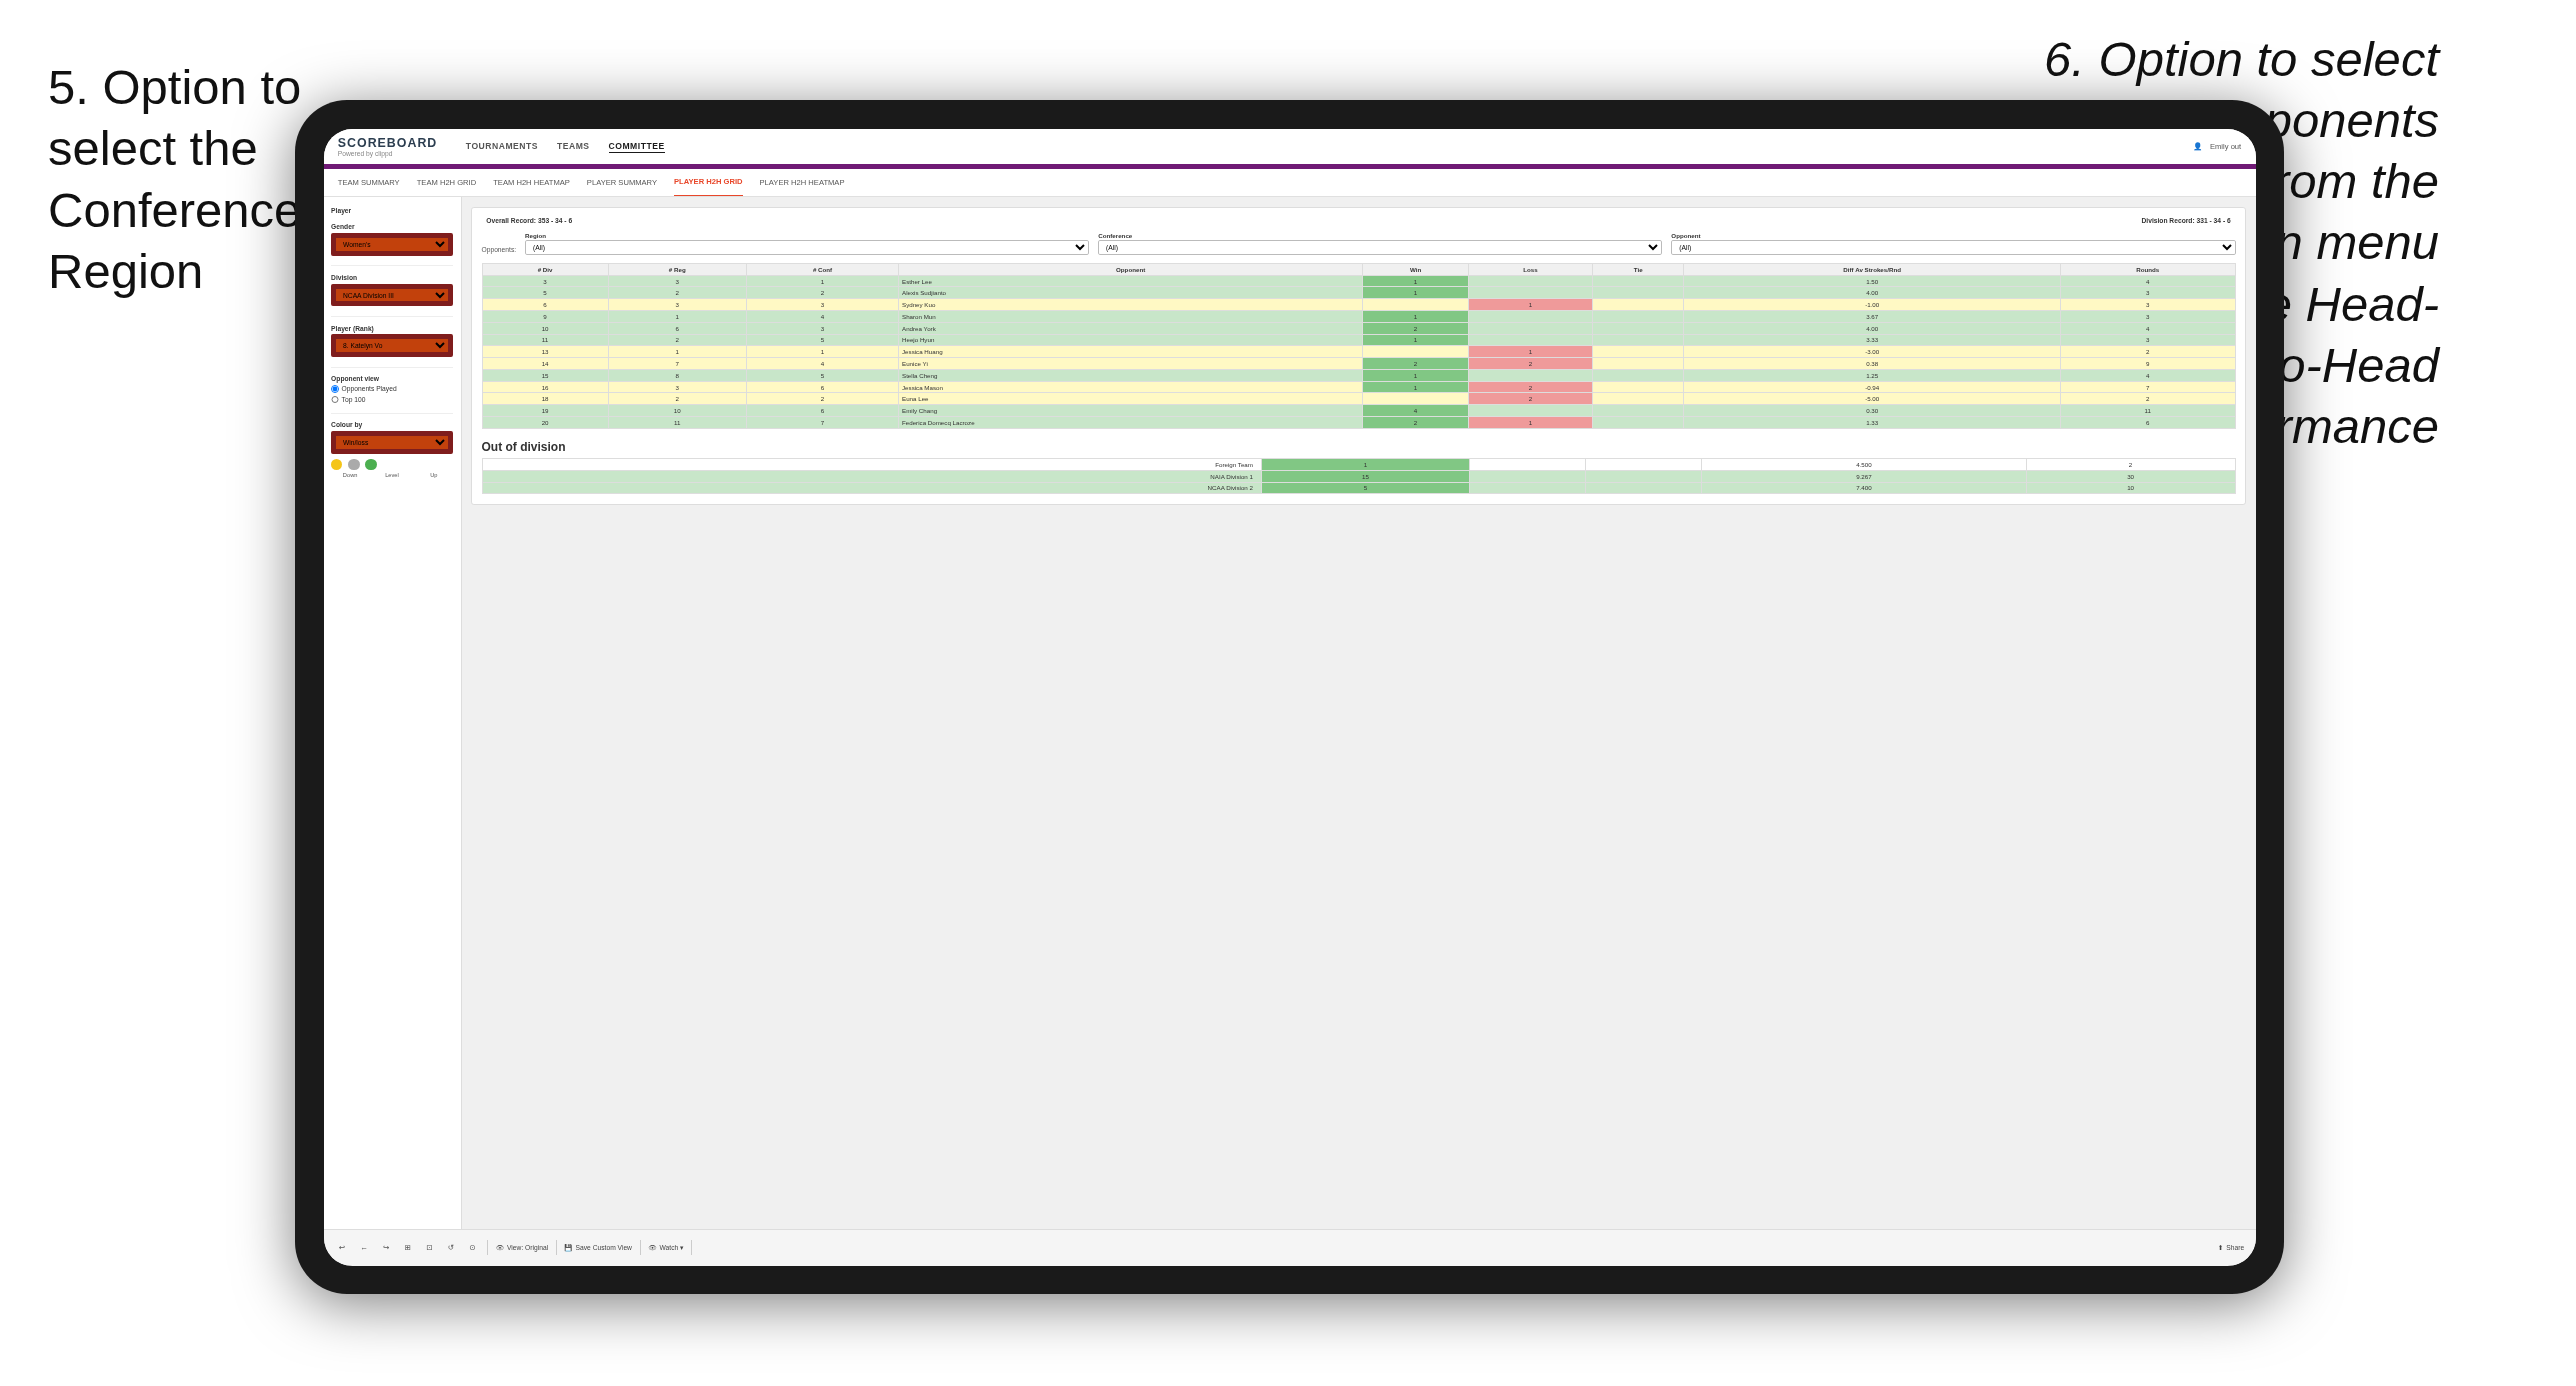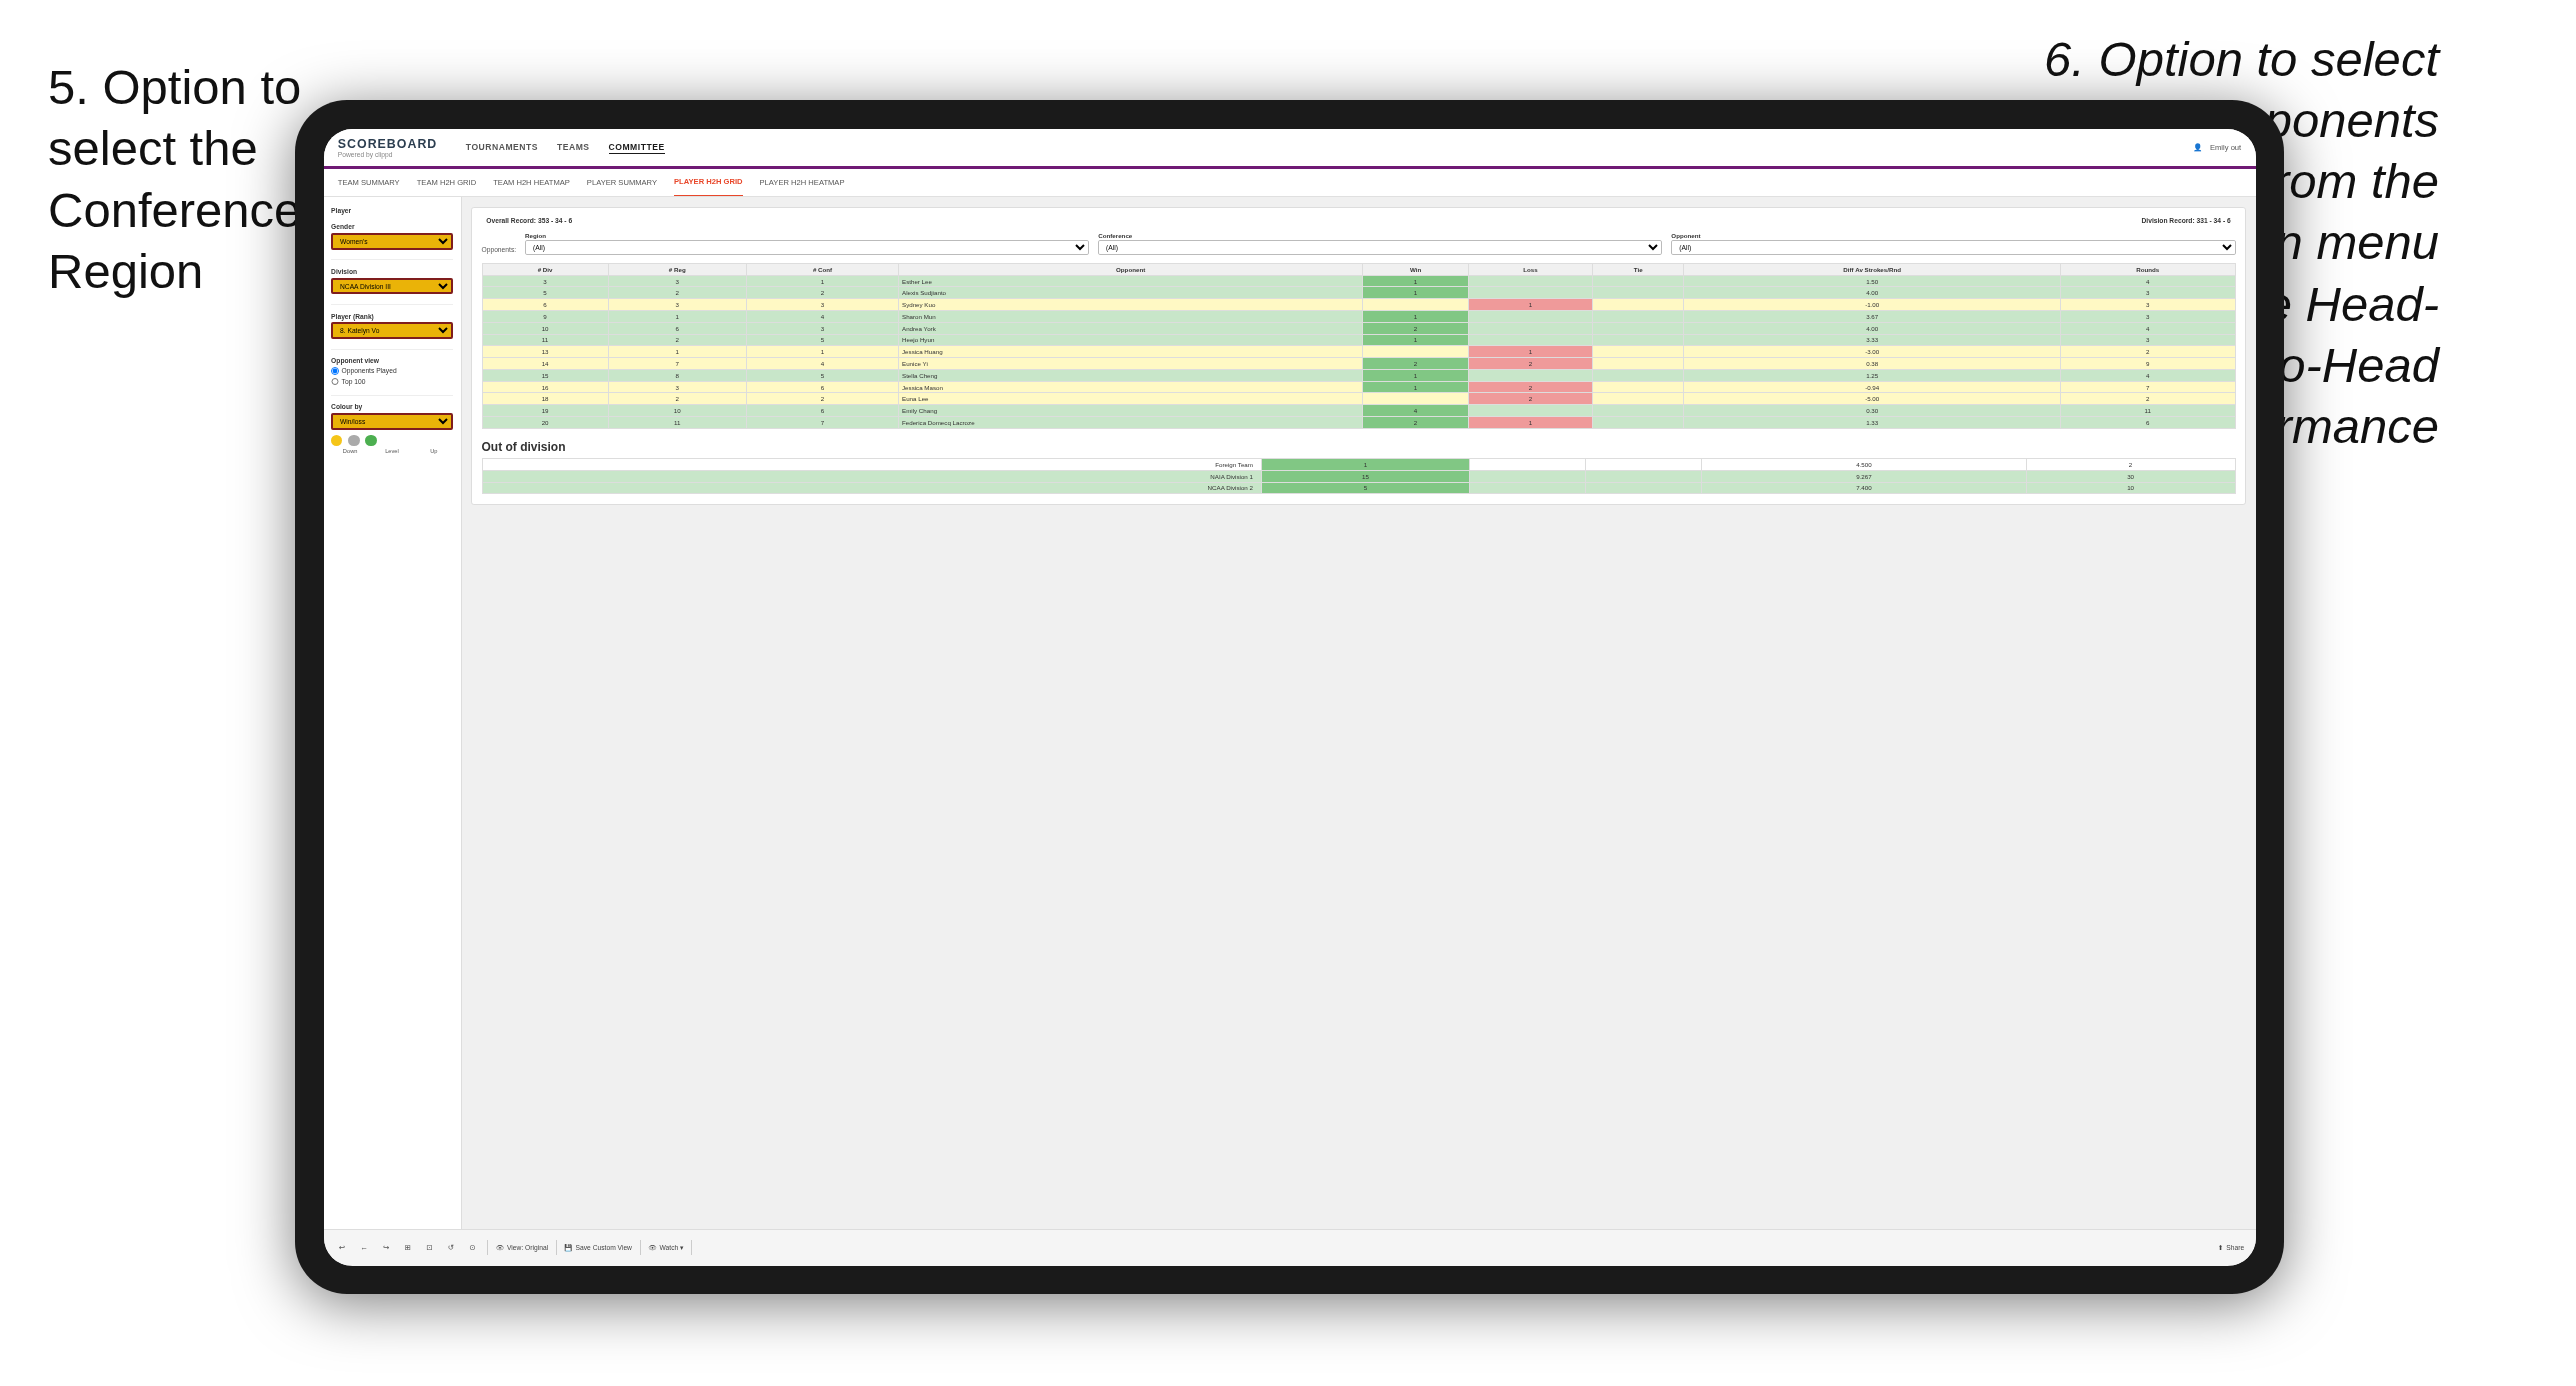--- a/index.html
+++ b/index.html
@@ -66,7 +66,7 @@
       display: flex;
       align-items: center;
       padding: 0 14.3px;
-      border-bottom: 3px solid #701a75;
+      border-bottom: 5px solid #701a75;
       position: relative;
     }
 

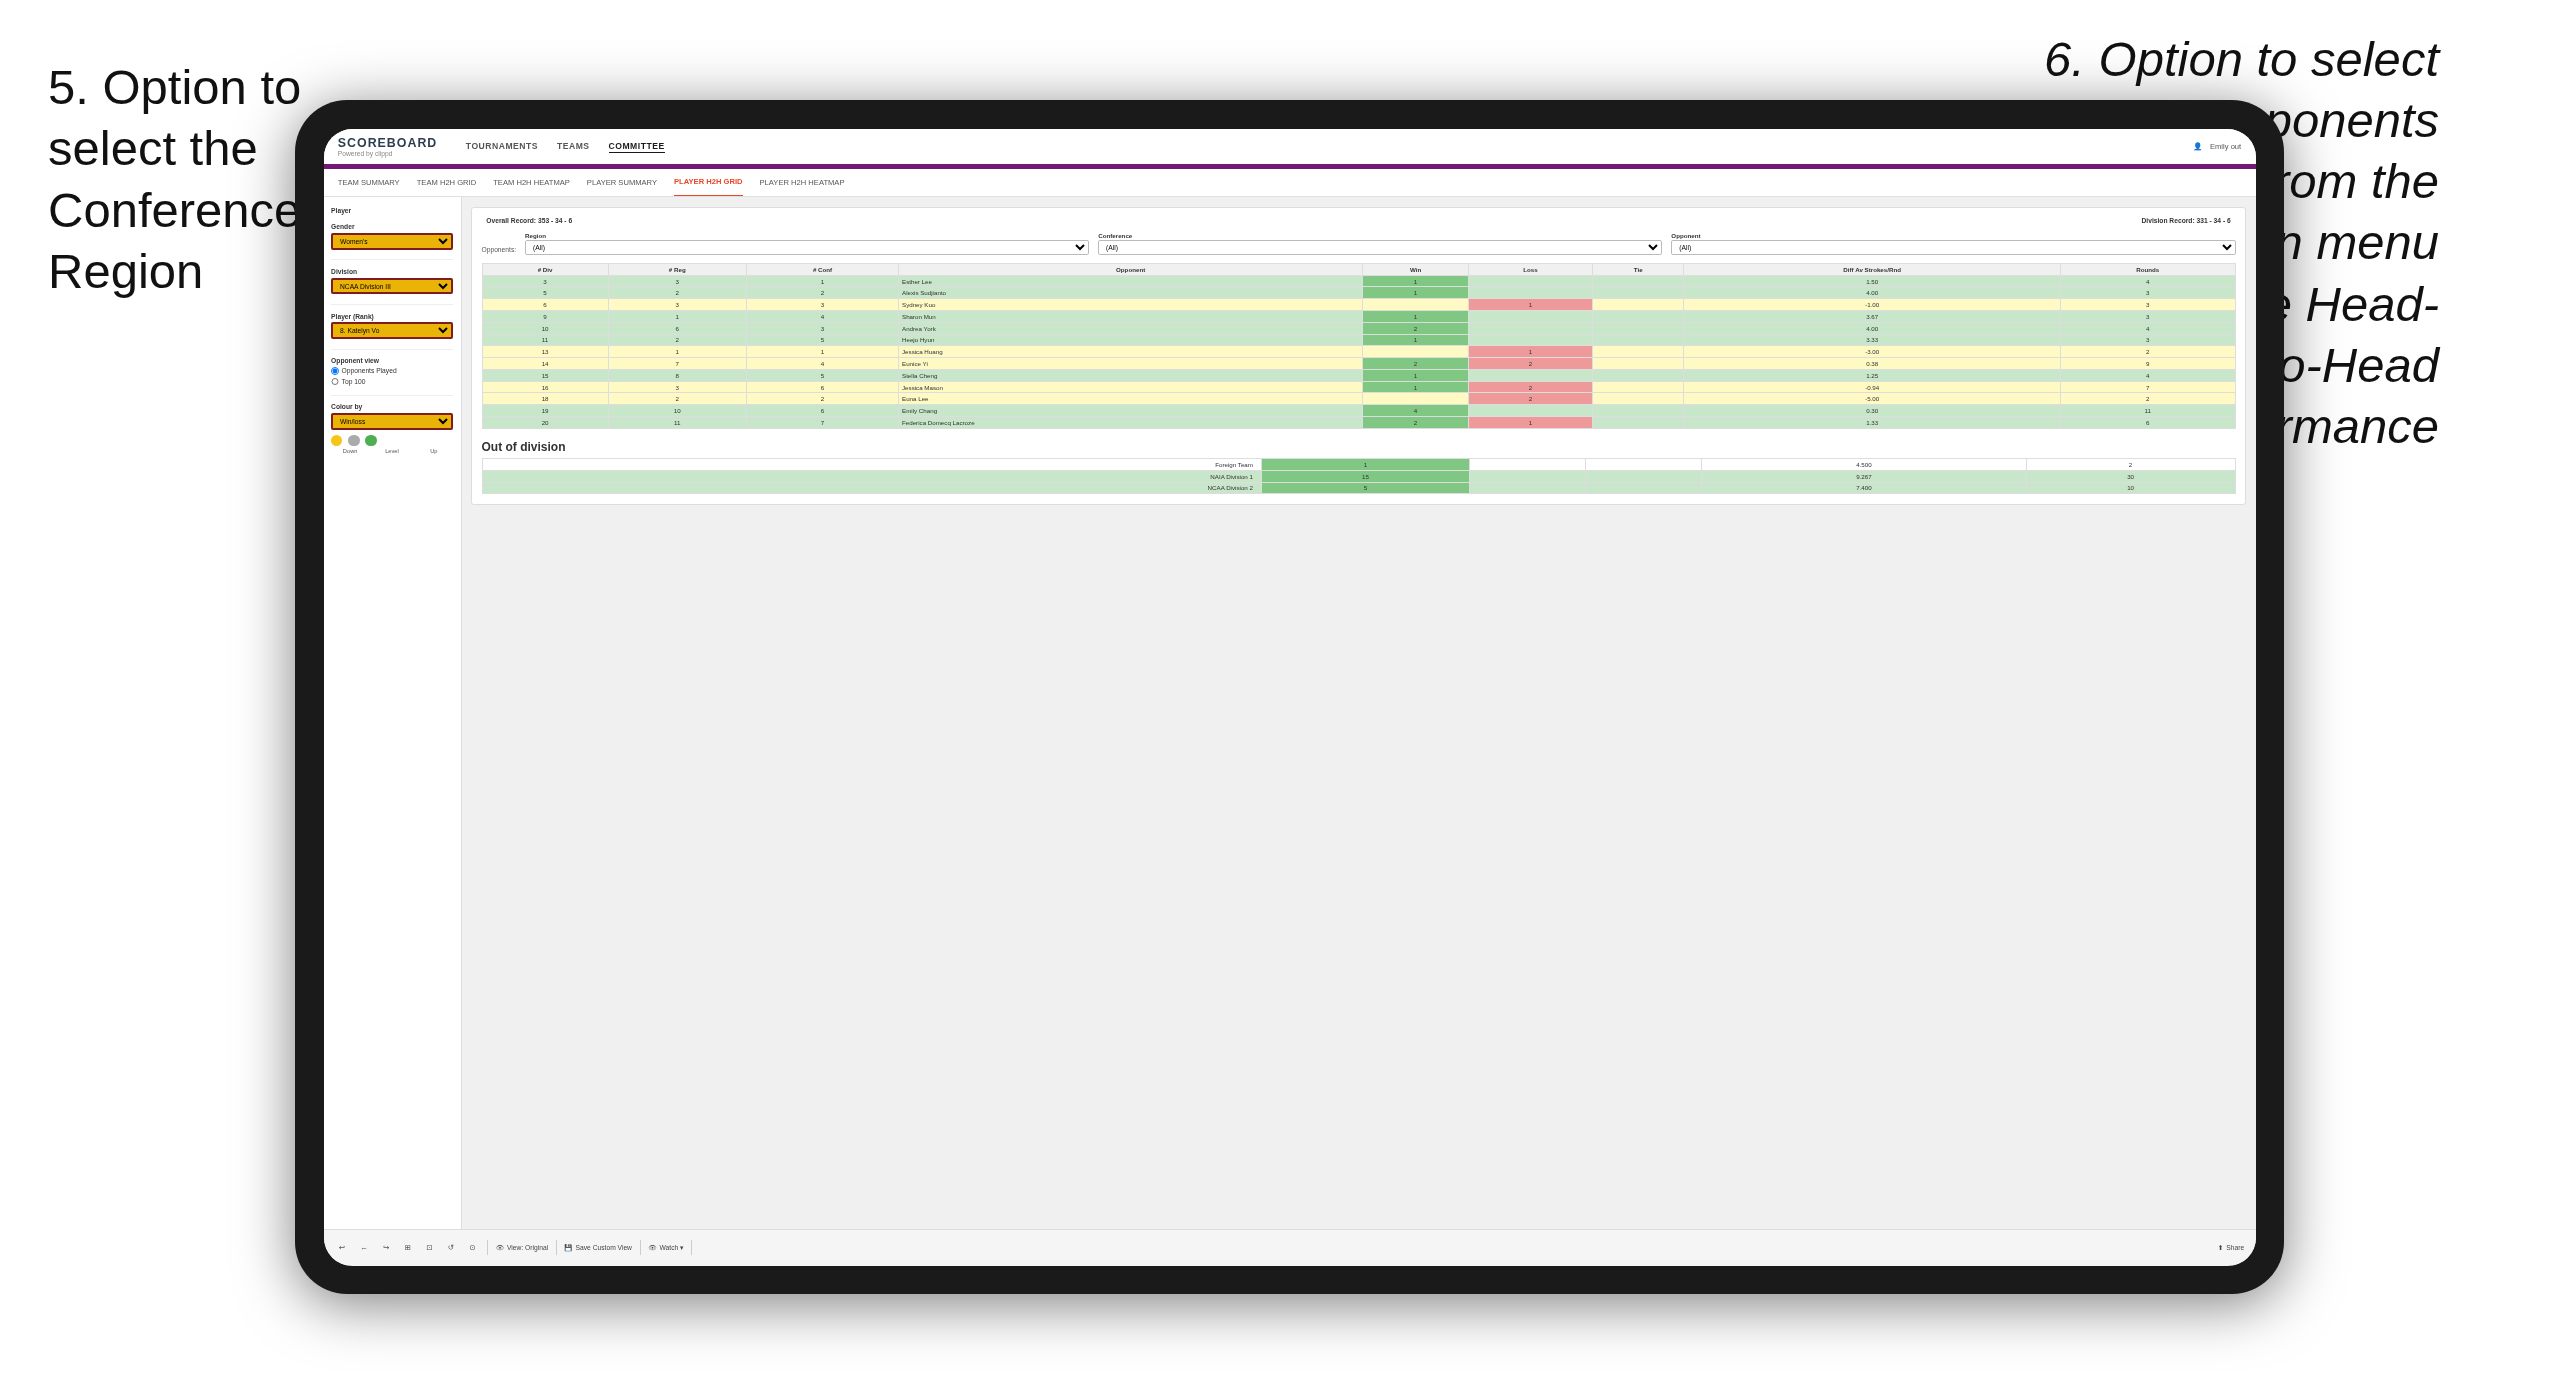--- a/index.html
+++ b/index.html
@@ -175,10 +175,10 @@
     .panel-select {
       width: 100%;
       font-size: 6.7px;
-      border: 2px solid #7f1d1d;
+      border: 5px solid #7f1d1d;
       padding: 1.9px 2.9px;
       border-radius: 1.9px;
-      background: #eab308;
+      background: #c2410c;
     }
 
     .panel-divider {

